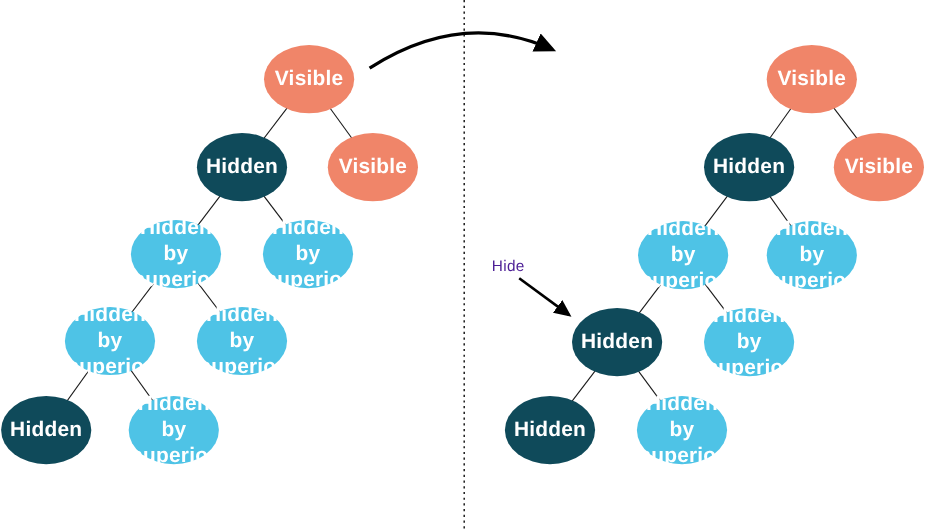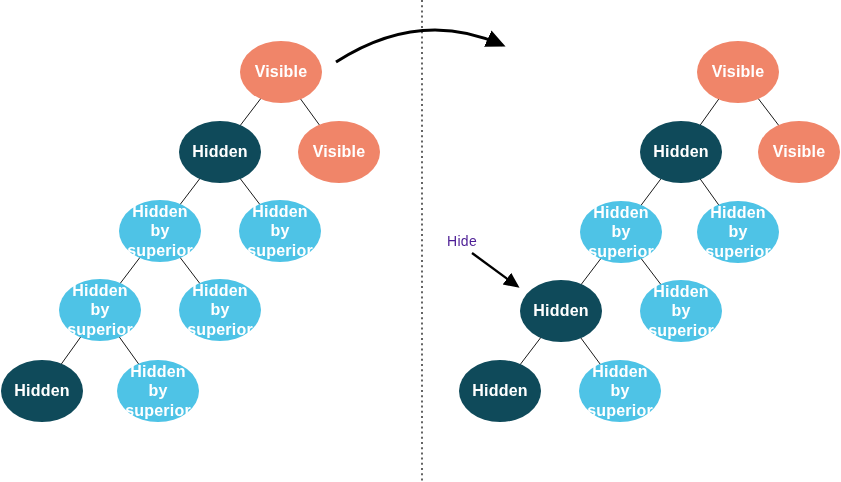--- a/index.html
+++ b/index.html
@@ -18,7 +18,7 @@
     display:flex;align-items:center;justify-content:center;
     text-align:center;
     color:var(--text,#fff);
-    font-size:16px;font-weight:600;line-height:1.22;
+    font-size:19px;font-weight:600;line-height:1.22;
     letter-spacing:0.2px;
     padding:0 4px;box-sizing:border-box;
     user-select:none;

